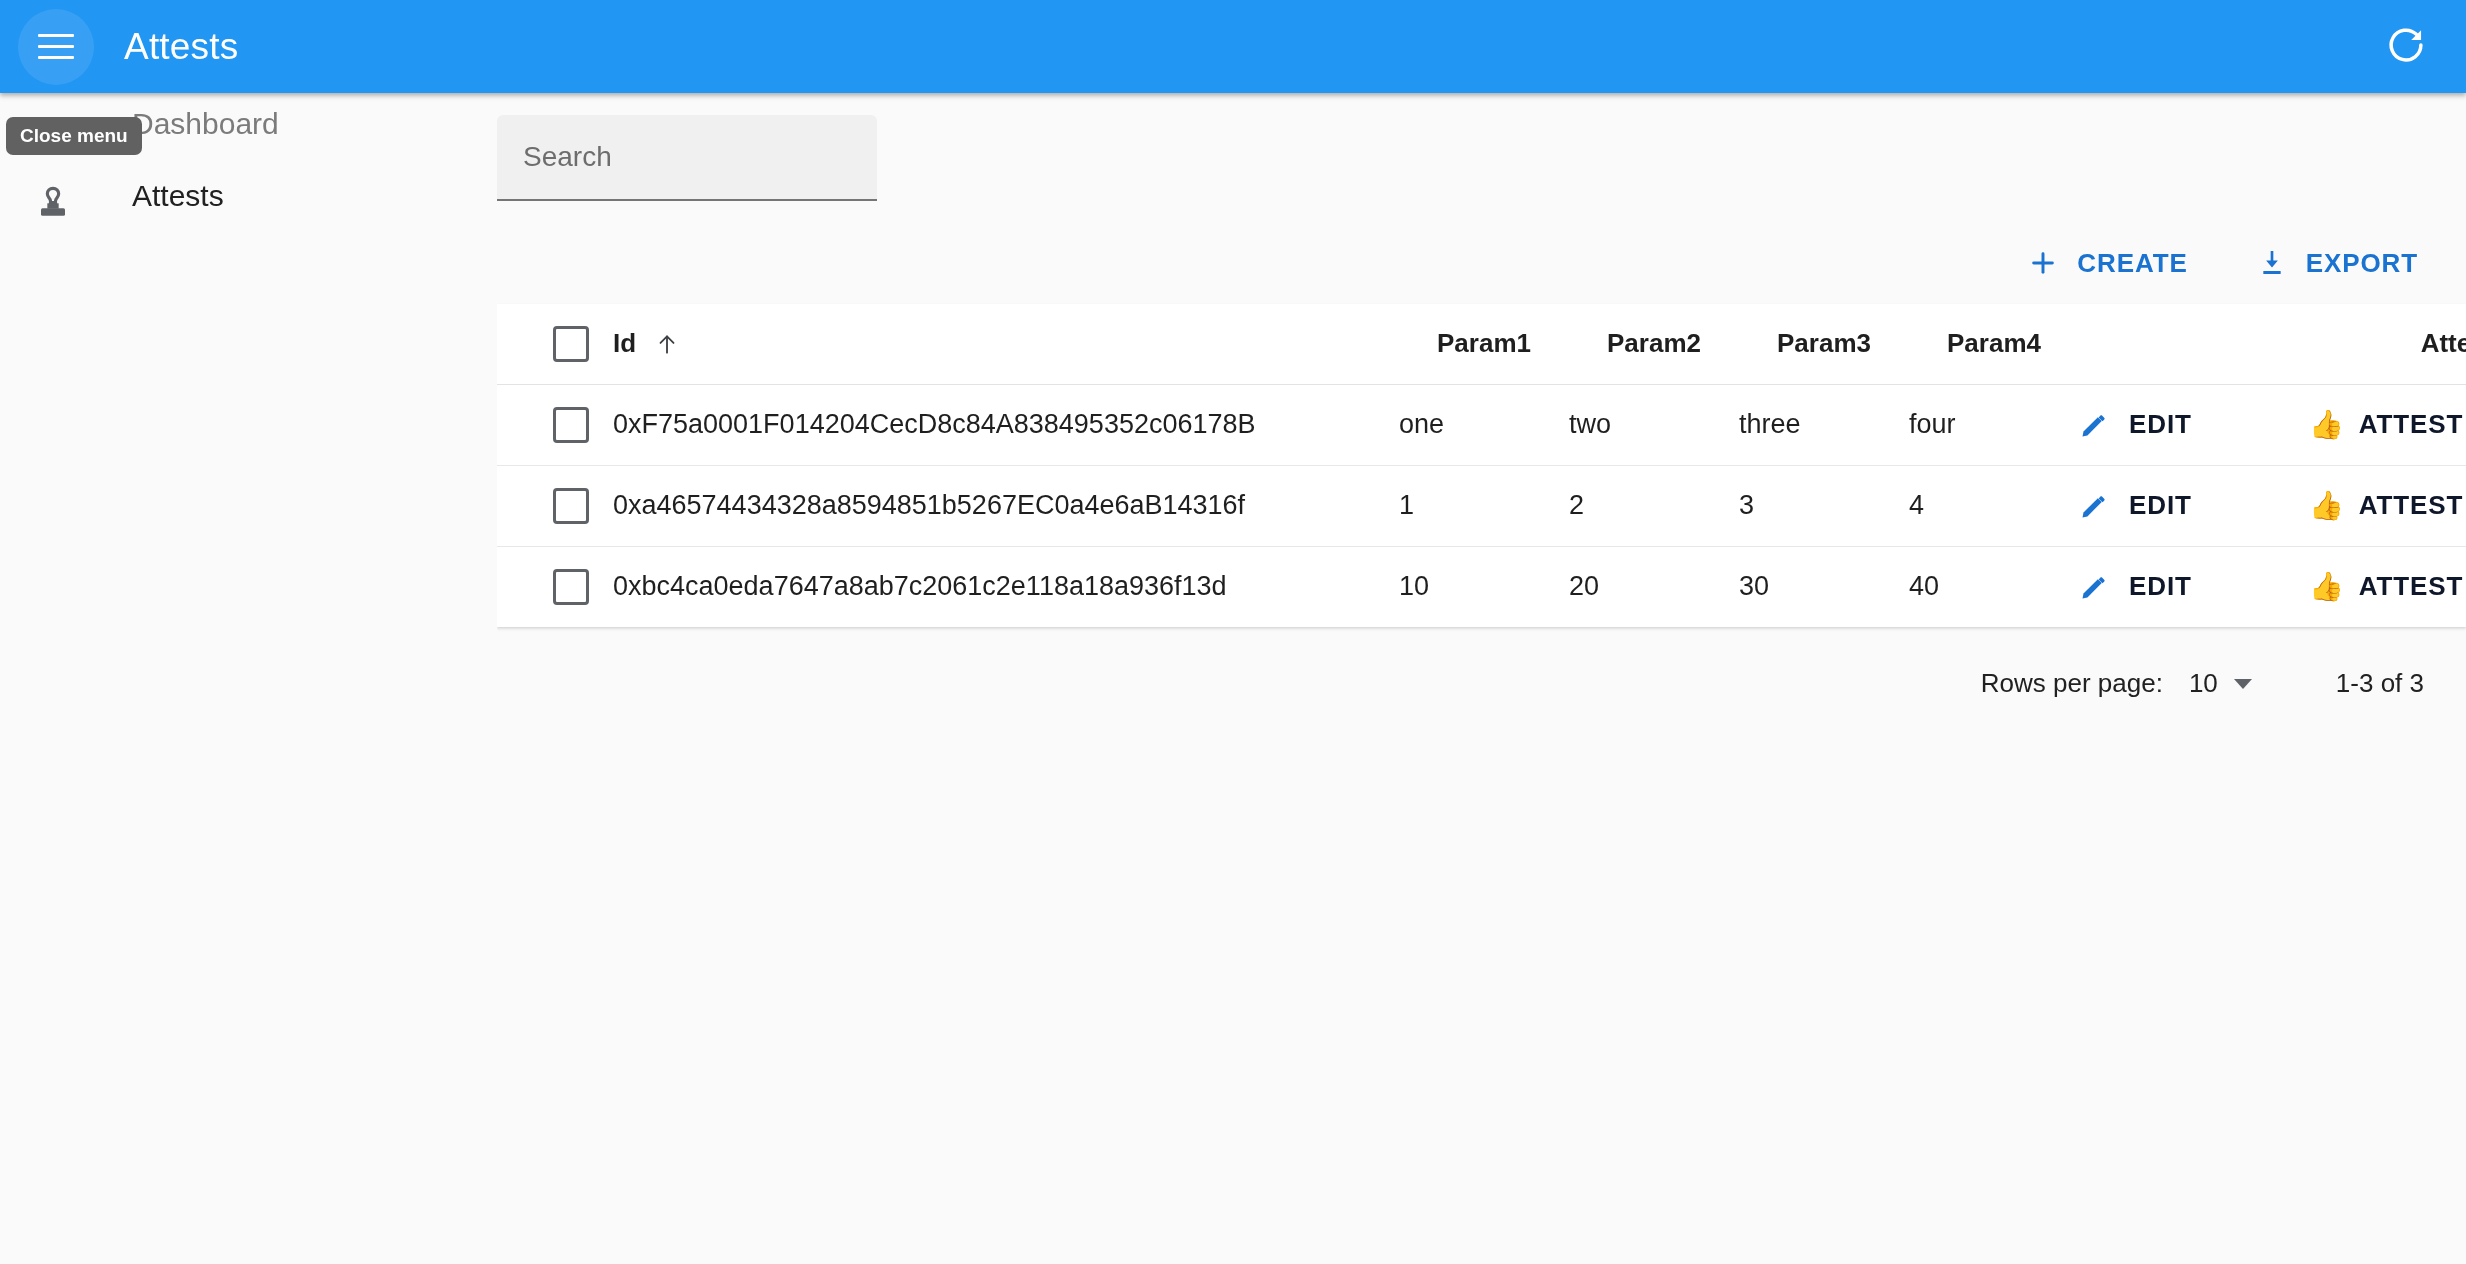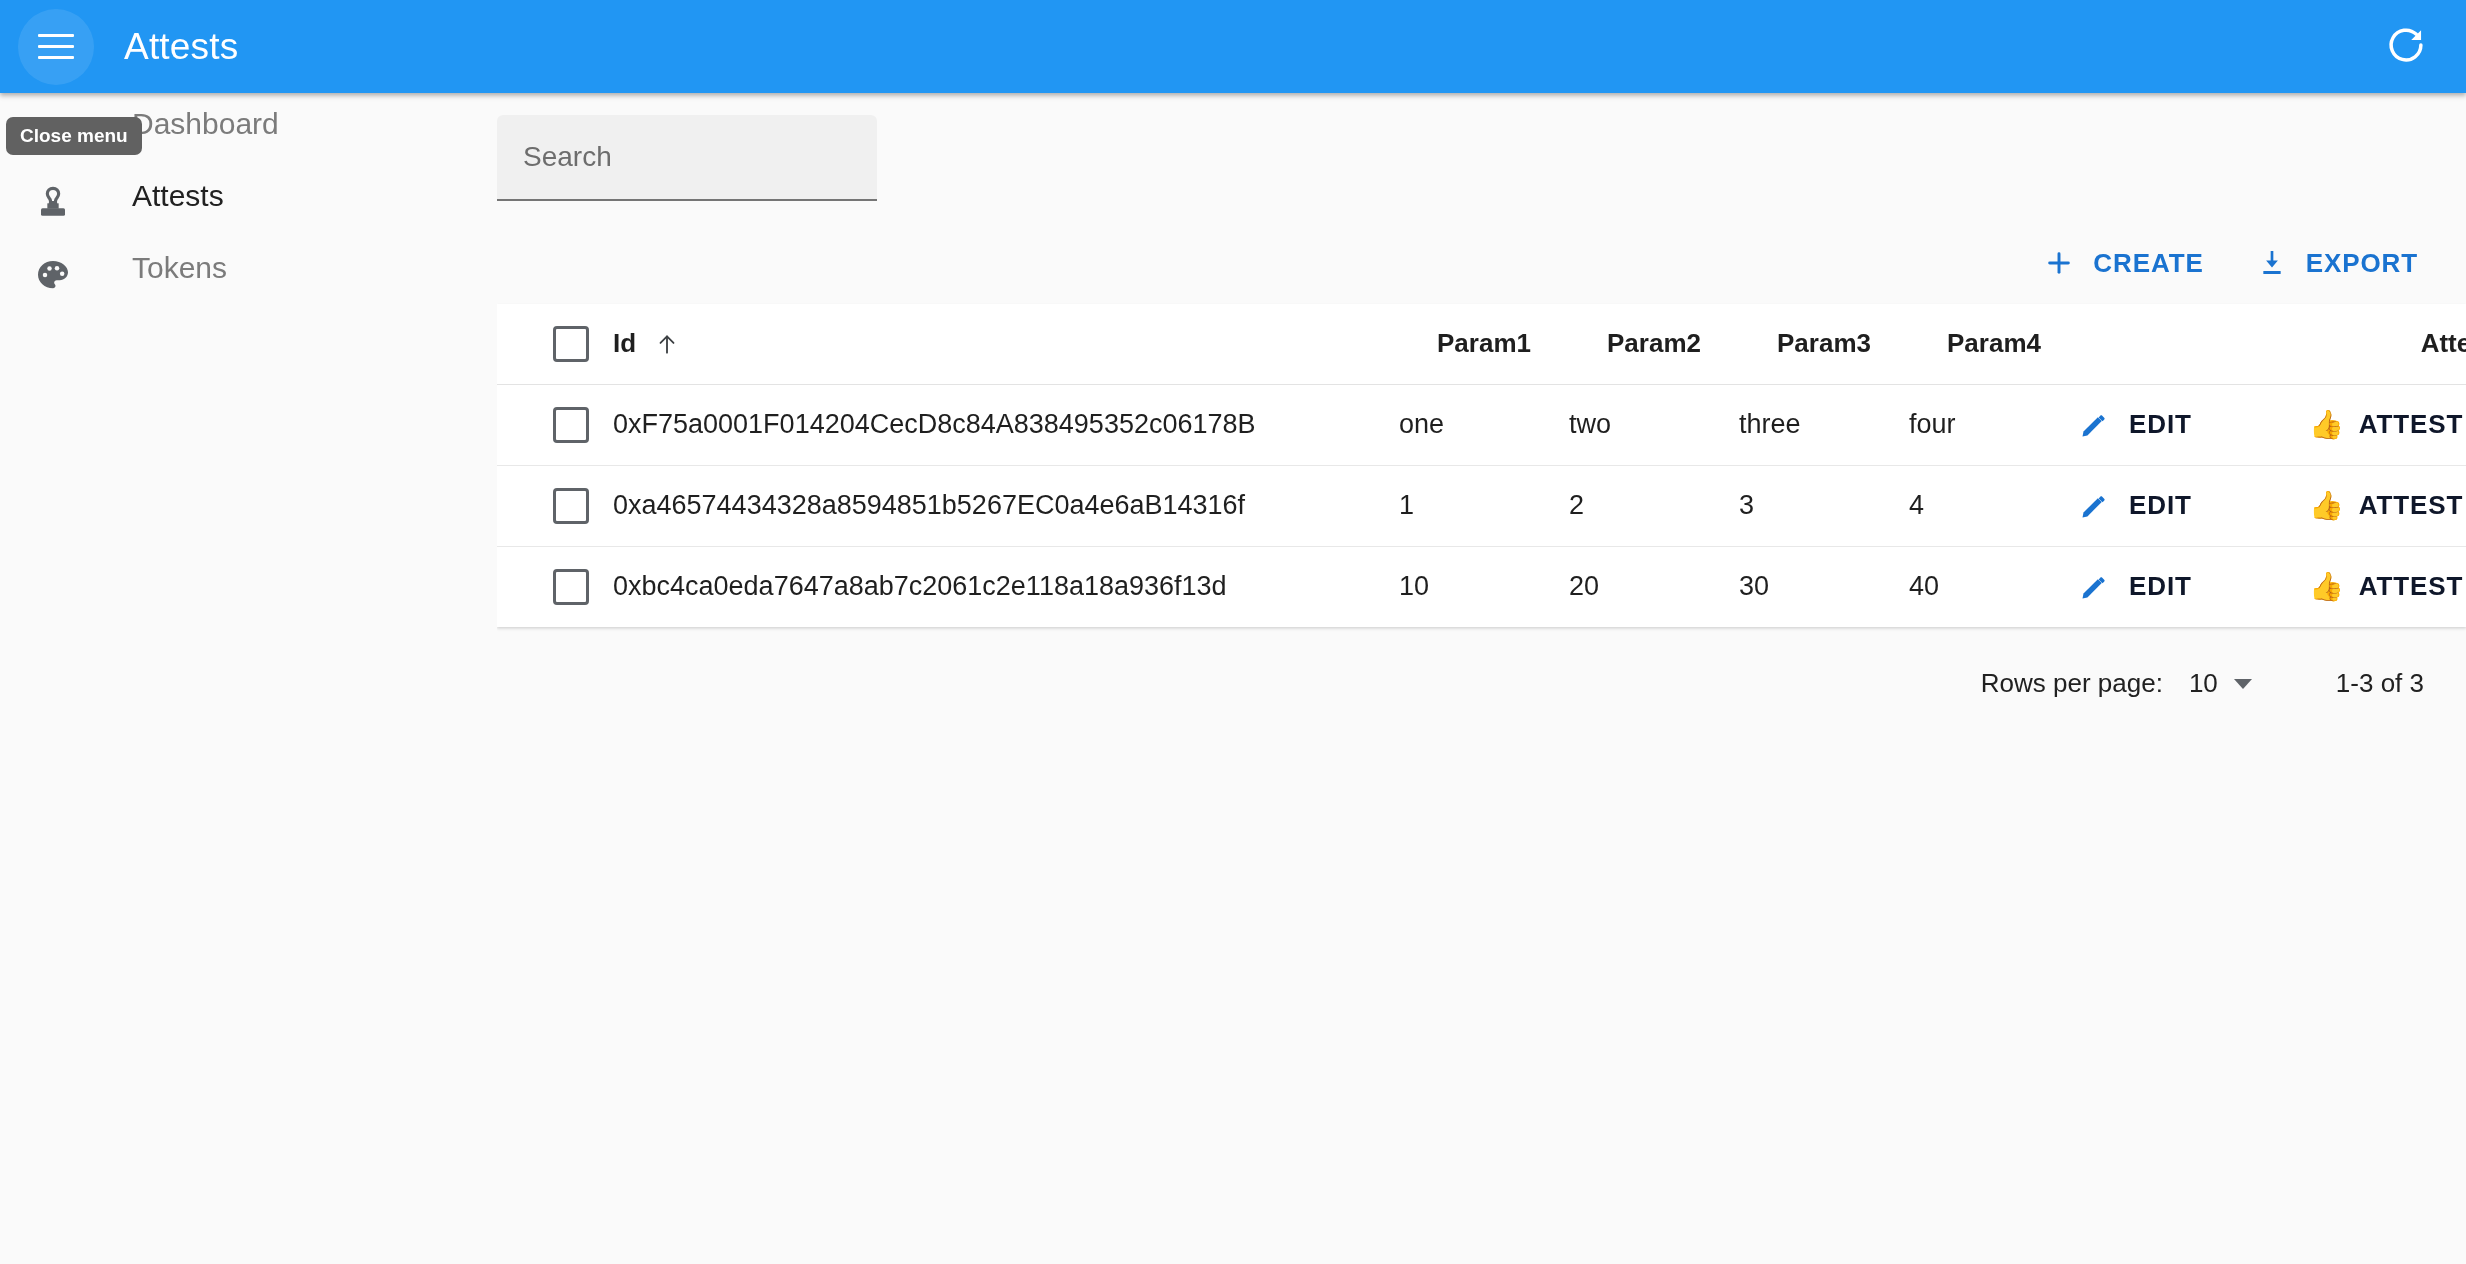--- a/index.html
+++ b/index.html
@@ -267,18 +267,6 @@
     <span class="nav-label">Attests</span>
   </div>
 
-  <div class="nav-item">
-    <span class="nav-icon">
-      <svg width="40" height="40" viewBox="0 0 24 24">
-        <path fill="#5f6368" d="M12 3c-5 0-9 3.6-9 8.2 0 4.5 4 8.1 9 8.1.8 0 1.5-.6 1.5-1.4 0-.4-.2-.7-.4-1-.3-.3-.4-.6-.4-1 0-.8.7-1.4 1.5-1.4h1.8c2.8 0 5-2.1 5-4.7C21 6.3 17 3 12 3z"></path>
-        <circle cx="7.2" cy="11.4" r="1.35" fill="#fafafa"></circle>
-        <circle cx="9.9" cy="7.5" r="1.35" fill="#fafafa"></circle>
-        <circle cx="14.4" cy="7.3" r="1.35" fill="#fafafa"></circle>
-        <circle cx="17.5" cy="10.6" r="1.35" fill="#fafafa"></circle>
-      </svg>
-    </span>
-    <span class="nav-label">Tokens</span>
-  </div>
 
   <div class="tooltip">Close menu</div>
 </div>

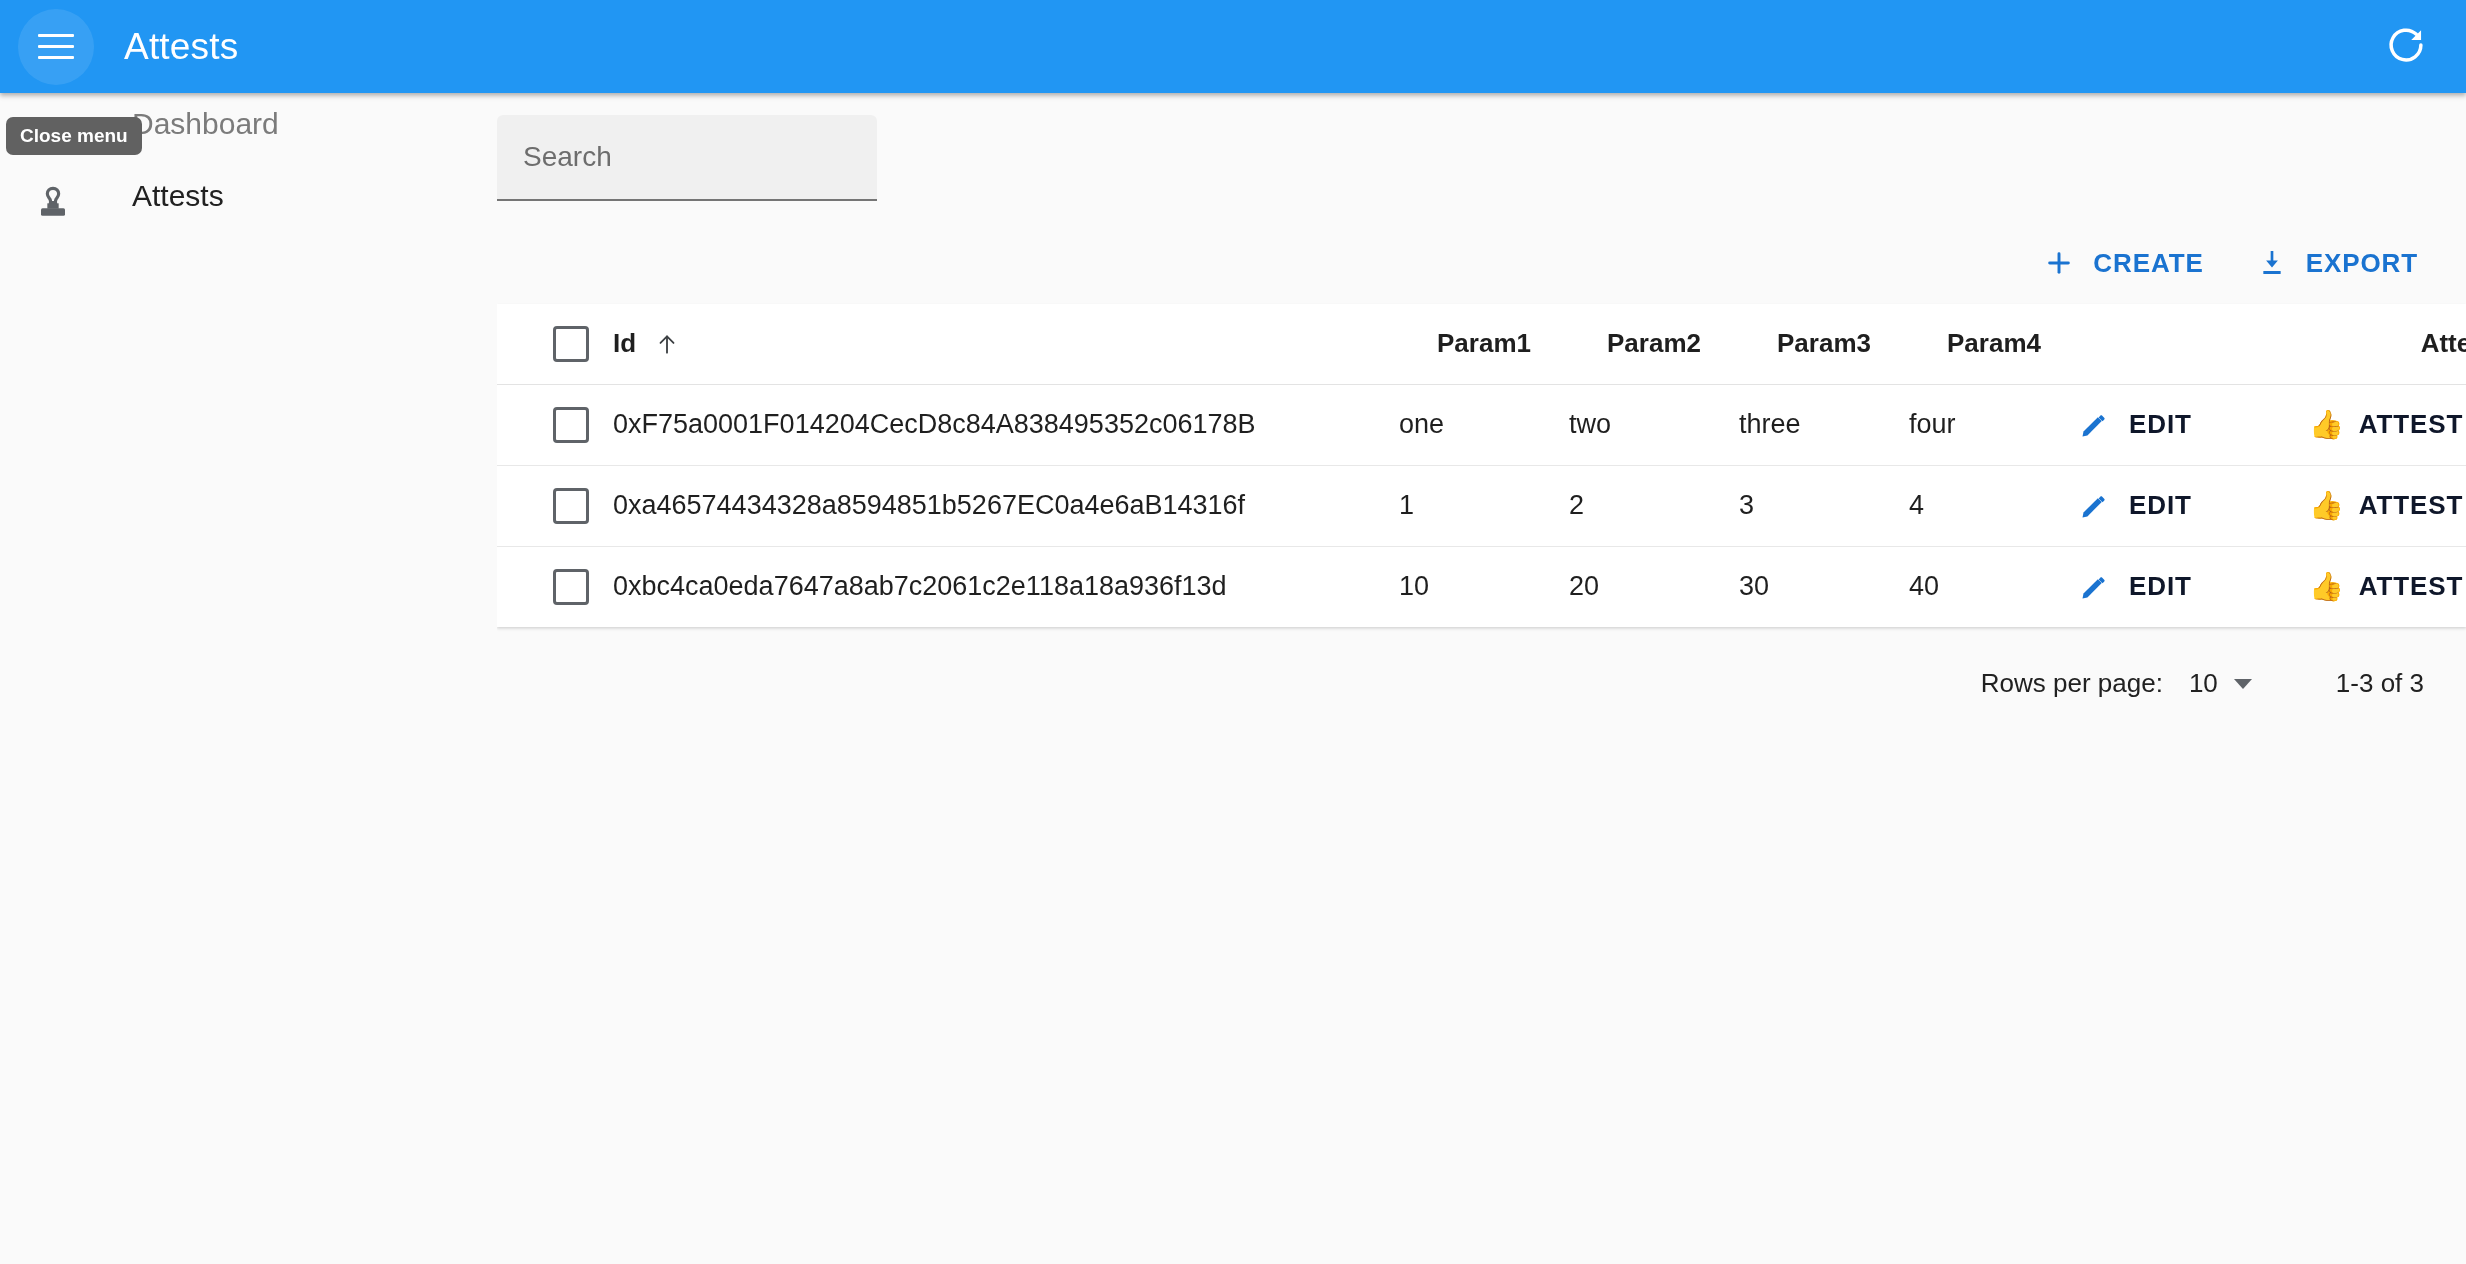--- a/index.html
+++ b/index.html
@@ -129,7 +129,7 @@
   .actions {
     position: absolute;
     top: 150px; right: 42px;
-    display: flex; align-items: flex-start; gap: 40px;
+    display: flex; align-items: flex-start; gap: 56px;
   }
   .action-btn {
     display: flex; align-items: center;

